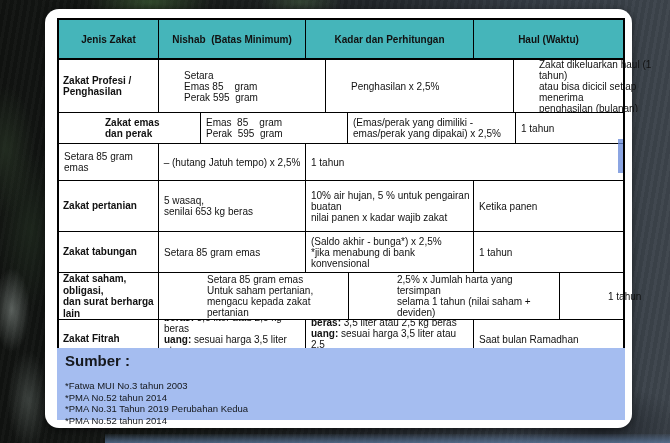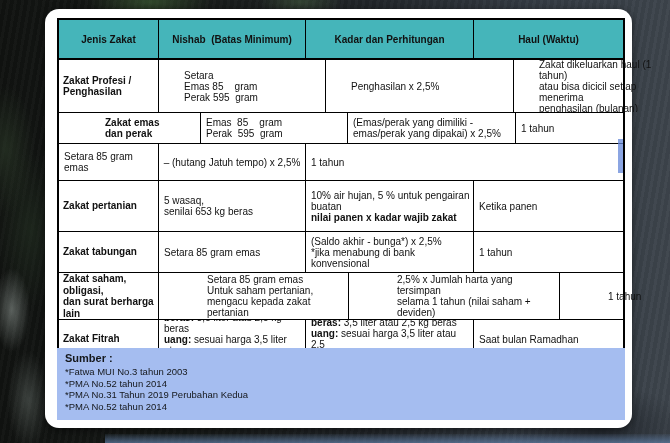--- a/index.html
+++ b/index.html
@@ -144,7 +144,7 @@
               <div>10% air hujan, 5 % untuk pengairan</div>
               <div>buatan</div>
               <div></div>
-              <div style="font-weight: 700;">nilai panen x kadar wajib zakat</div>
+              <div style="font-weight: 400;">nilai panen x kadar wajib zakat</div>
             </div>
             <div class="td c4">
               <div>Ketika panen</div>

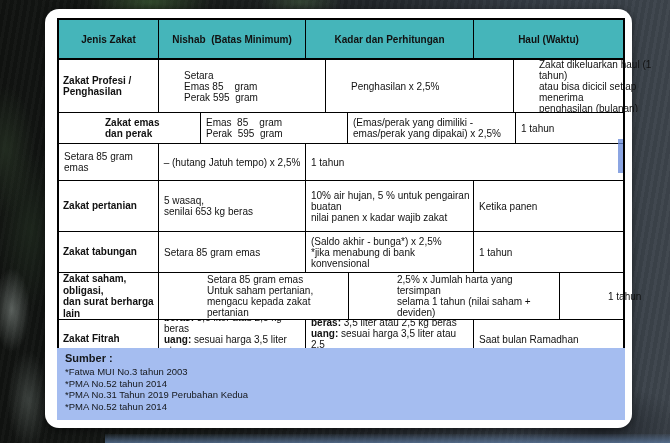--- a/index.html
+++ b/index.html
@@ -61,7 +61,7 @@
     background:var(--footer-bg,#a5bdf0);box-sizing:border-box;
     padding:4px 8px;color:#15181c;
   }
-  .source-title{font-weight:bold;font-size:11px;margin-bottom:2px;}
+  .source-title{font-weight:bold;font-size:15px;margin-bottom:11px;}
   .source-line{font-size:9.5px;line-height:11.5px;}
   .strip{
     position:absolute;left:573px;top:130px;width:5px;height:34px;

